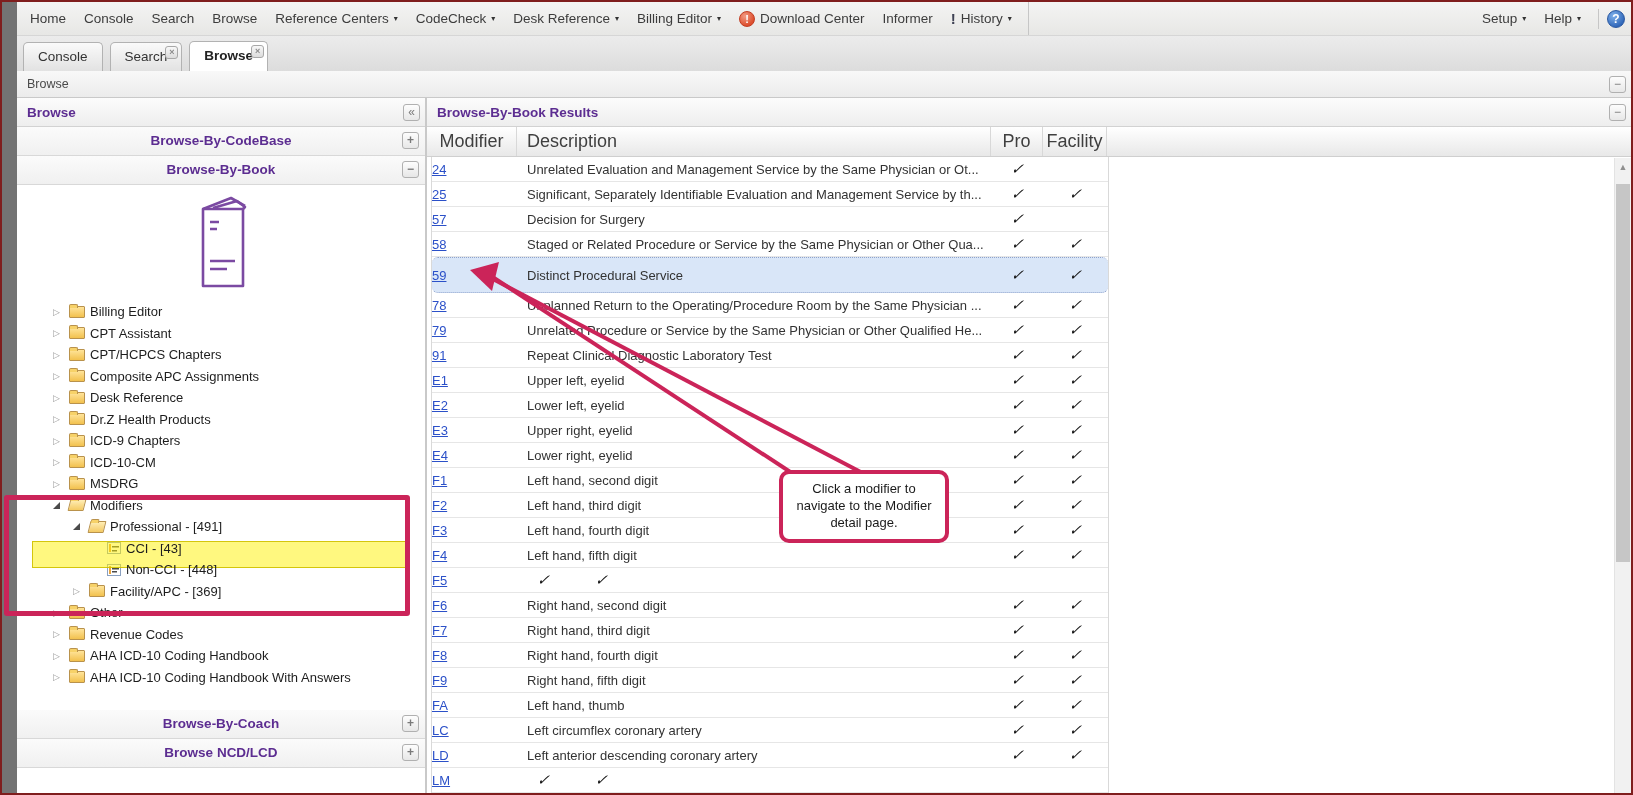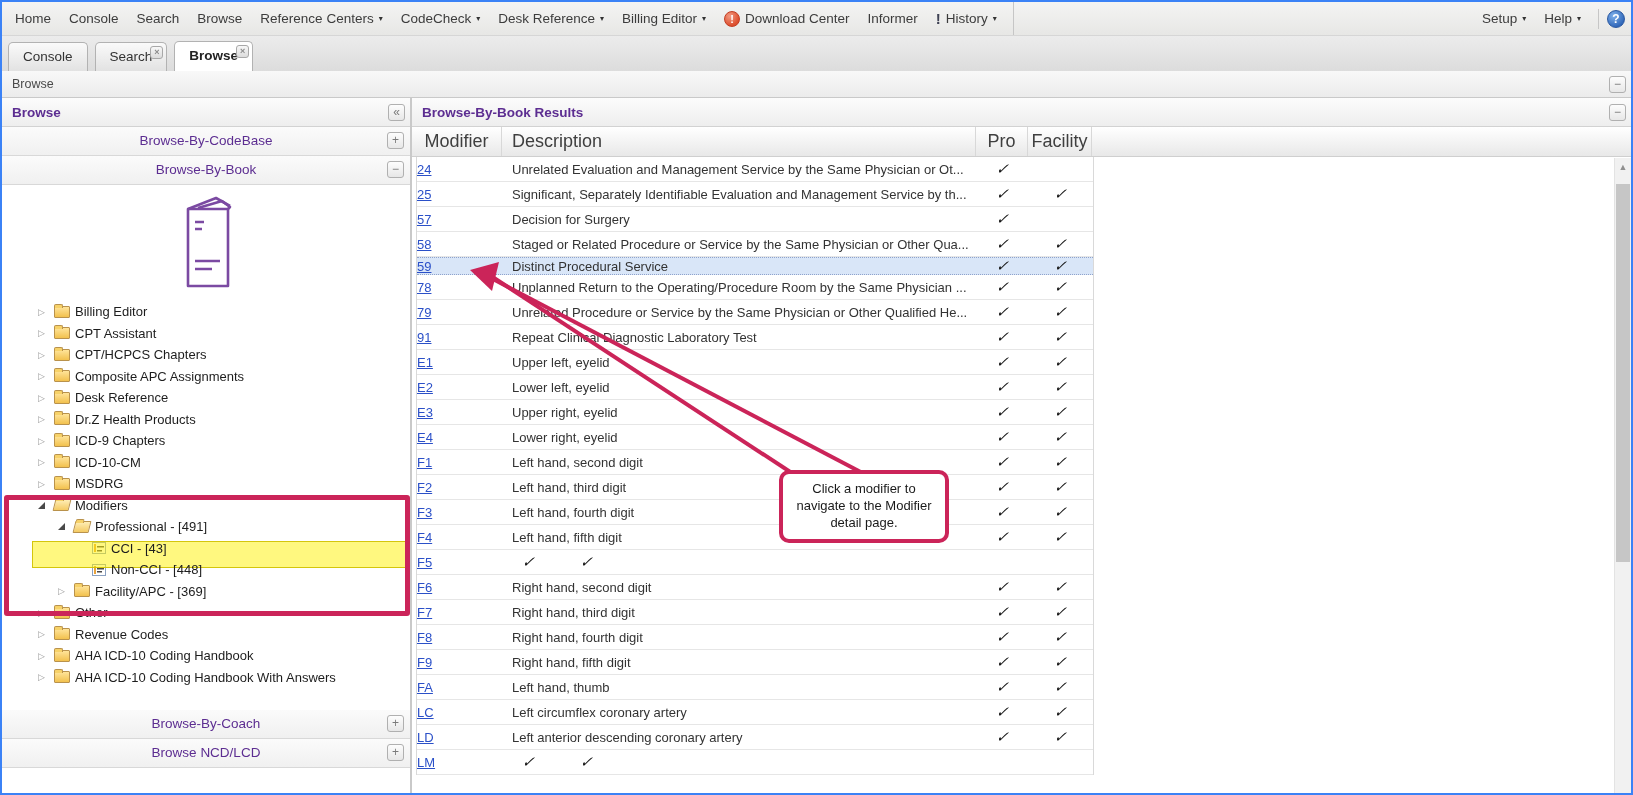--- a/index.html
+++ b/index.html
@@ -6,8 +6,8 @@
   html,body { background:#ffffff; }
   body { font-family:"Liberation Sans", sans-serif; }
 
-  .window { position:relative; width:1633px; height:795px; border:2px solid #3b82f6;
-            background:#737373; overflow:hidden; }
+  .window { position:relative; width:1633px; height:795px; border:2px solid #7f1d1d;
+            background:#737373; overflow:hidden;padding-left:15px; }
 
   
   .menubar { height:34px; display:flex; align-items:center; padding:0 6px 0 4px;

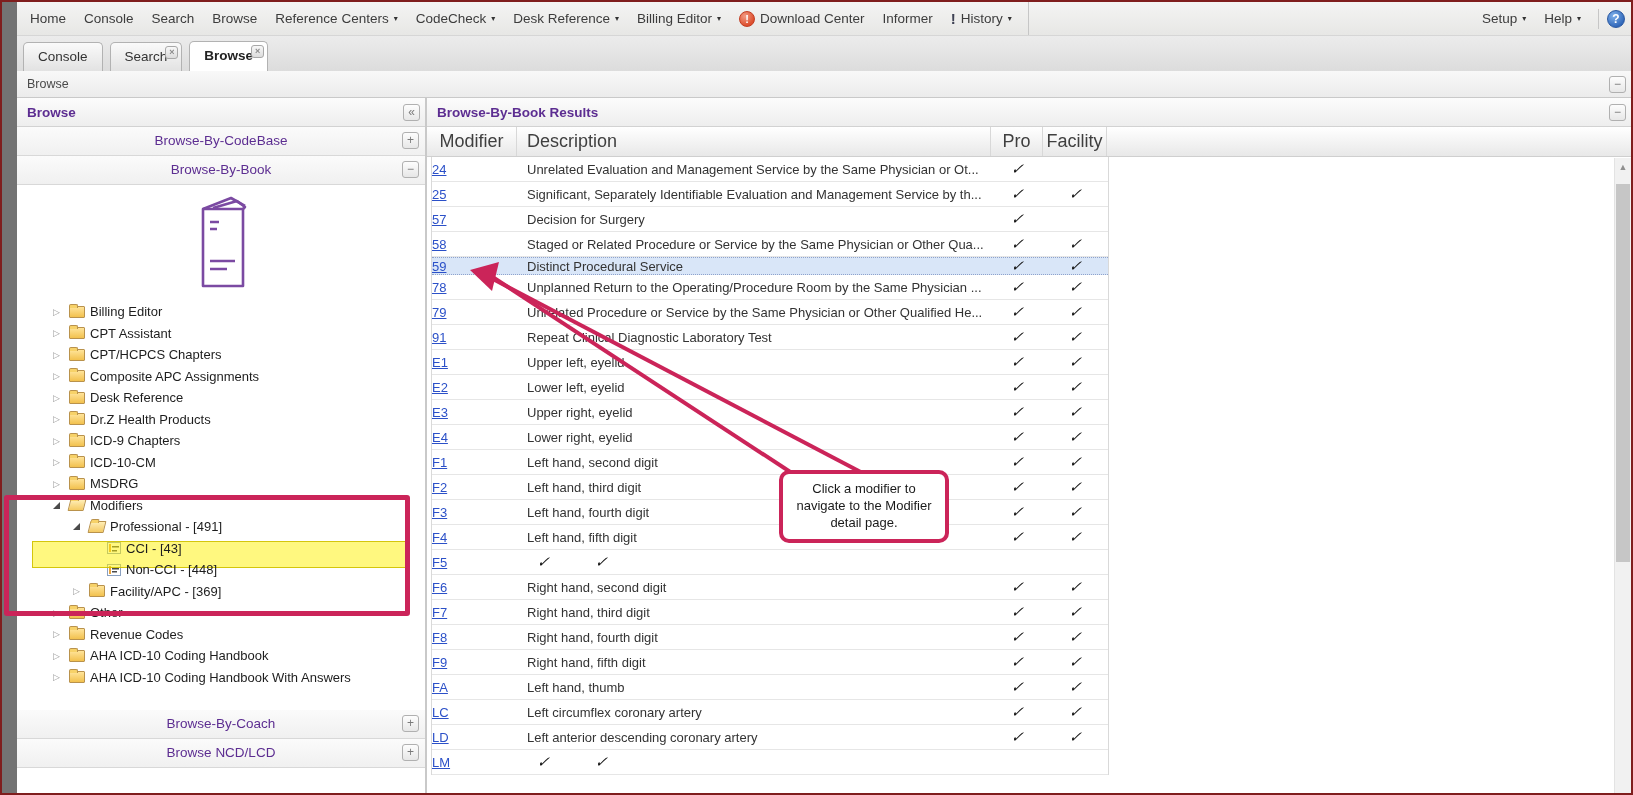--- a/index.html
+++ b/index.html
@@ -59,7 +59,7 @@
 
   .section-bar { height:29px; flex:none; position:relative; text-align:center; line-height:28px;
                  background:linear-gradient(#fbfbfb,#f0f0f0); border-bottom:1px solid #d8d8d8;
-                 color:#5c2d91; font-weight:normal; font-size:13.5px; }
+                 color:#5c2d91; font-weight:bold; font-size:13.5px; }
   .section-bar .btn-square { position:absolute; right:6px; top:5px; }
 
   

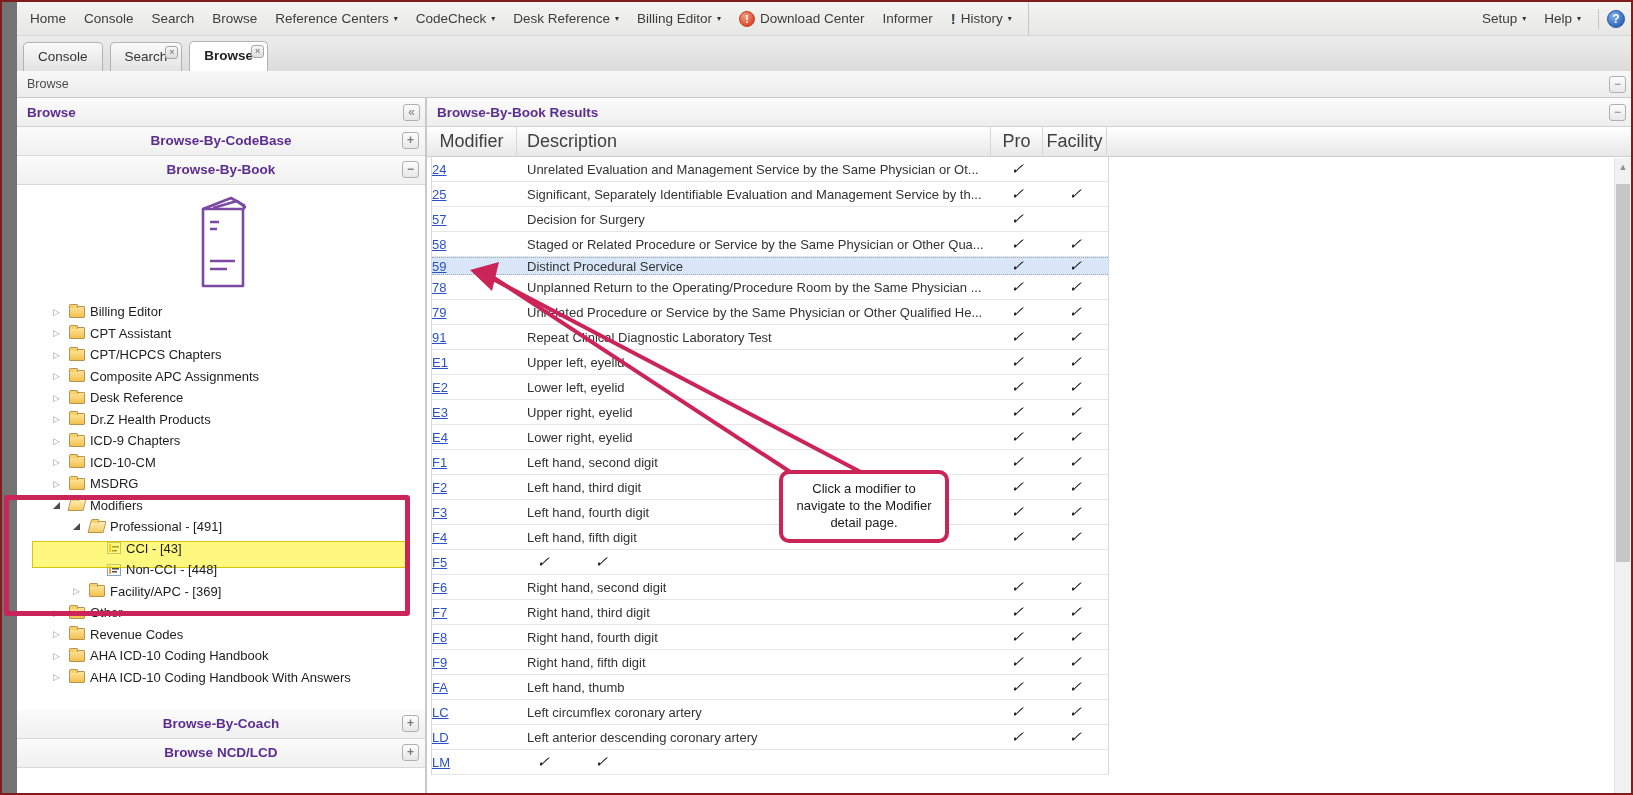--- a/index.html
+++ b/index.html
@@ -99,7 +99,7 @@
   .grid-body { flex:1; overflow:hidden; position:relative; }
   .grid-pane { margin-left:4px; width:678px; border-left:1px solid #d9d9d9; border-right:1px solid #d9d9d9; }
   .grid-row { height:25px; display:flex; align-items:center; border-bottom:1px solid #e6e6e6; background:#fff; font-size:13px; color:#333; }
-  .grid-row.hl { background:#d9e6f8; border-top:1px dotted #8fa3cc; border-bottom:1px dotted #8fa3cc; height:18px; }
+  .grid-row.hl { background:#d9e6f8; border-top:1px dotted #8fa3cc; border-bottom:1px dotted #8fa3cc; height:36px;border-radius:6px; }
   .c-mod { width:85px; text-align:left; flex:none; }
   .c-desc { width:474px; padding-left:10px; flex:none; white-space:nowrap; overflow:hidden; }
   .c-pro { width:52px; text-align:center; flex:none; }

